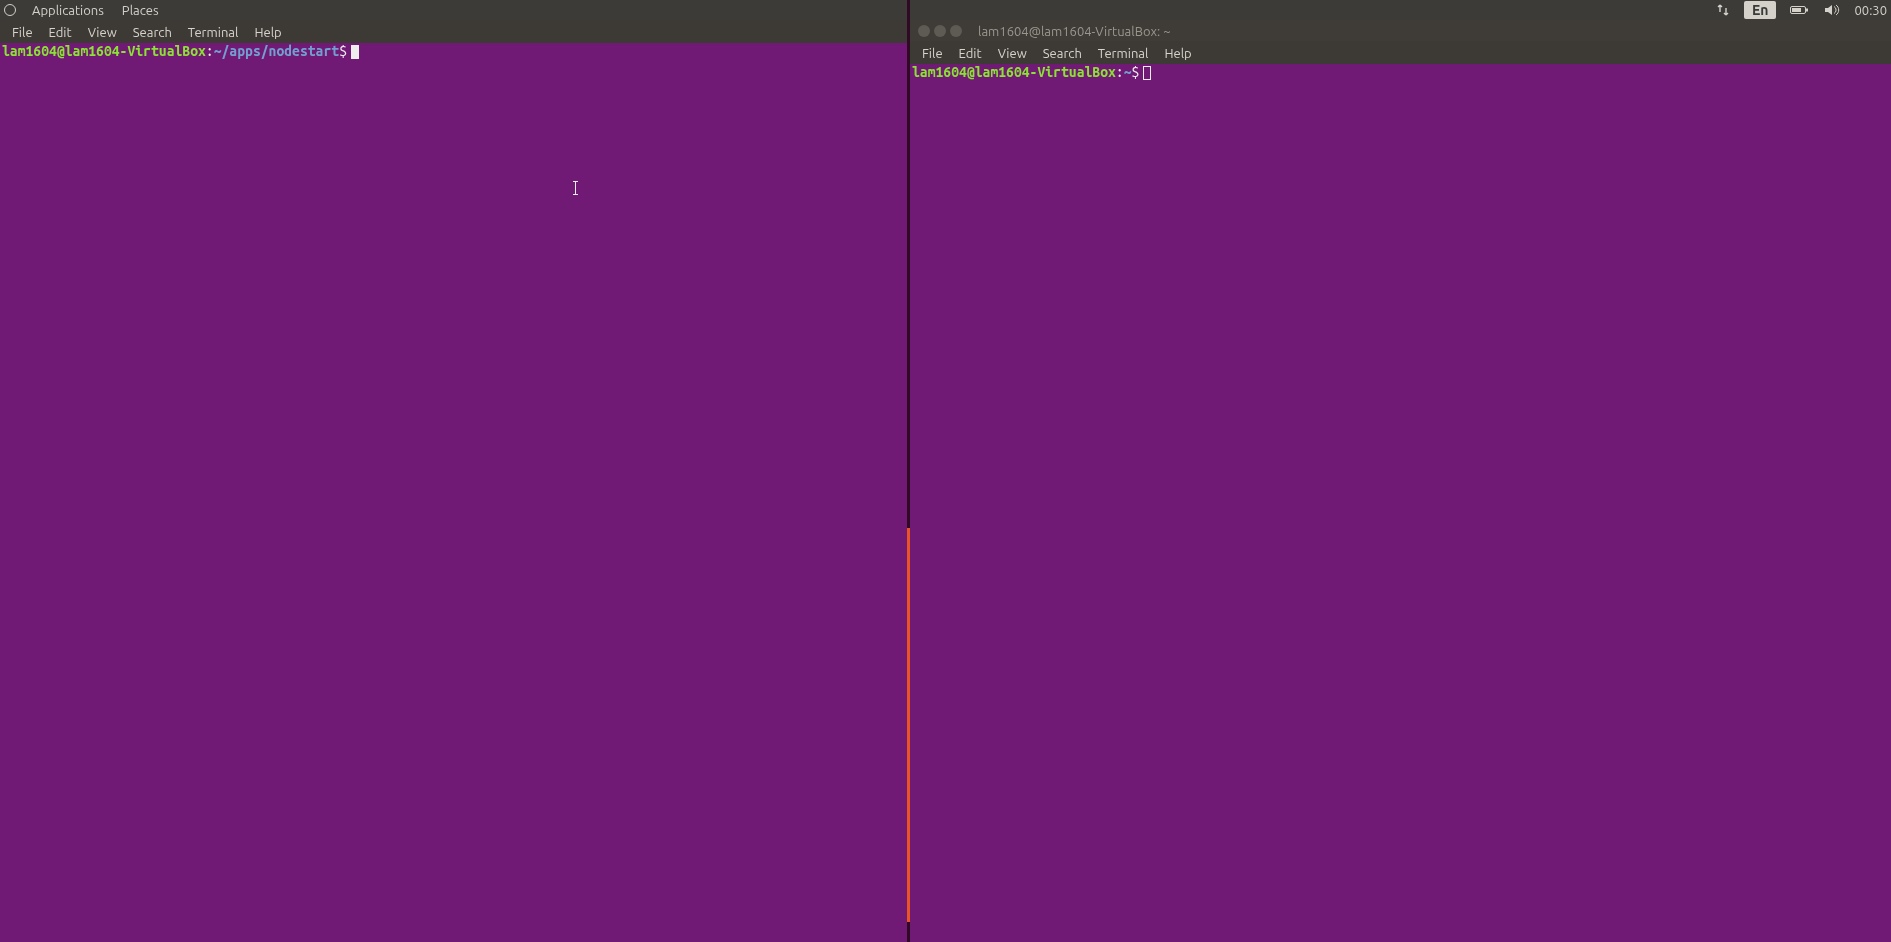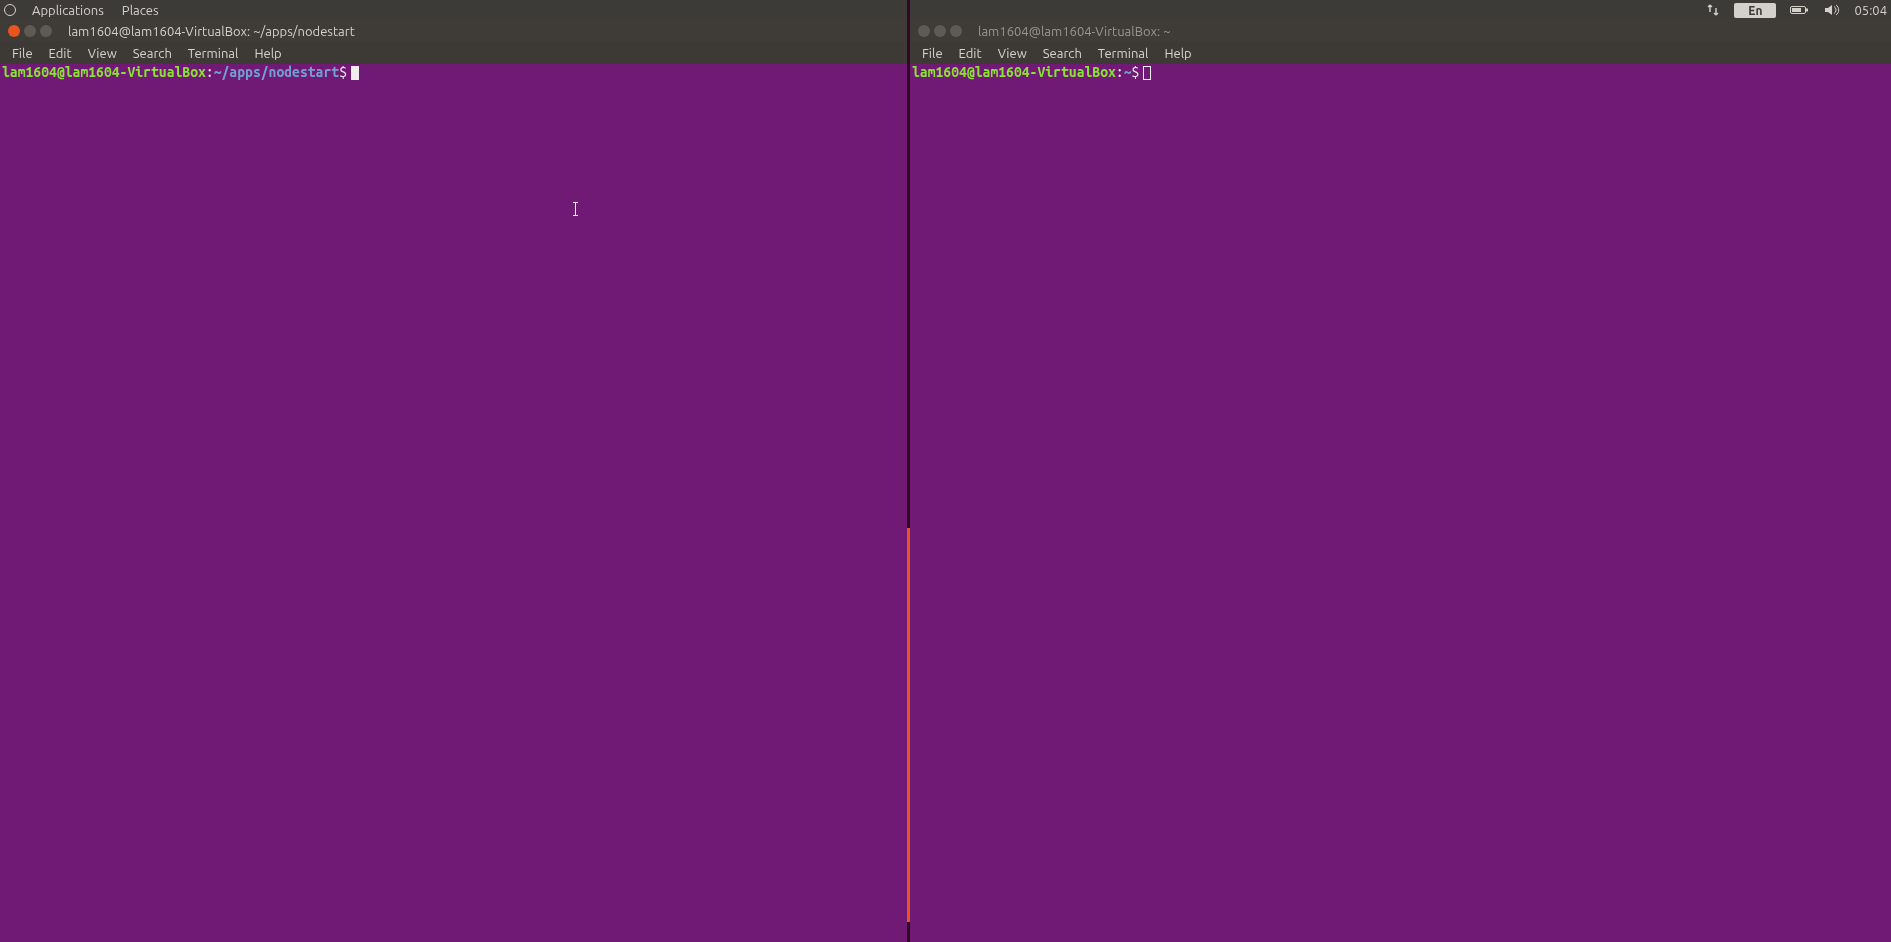--- a/index.html
+++ b/index.html
@@ -24,7 +24,7 @@
   }
   .menu-txt { padding: 0 4px; cursor: pointer; }
   .tray-icon { display: inline-flex; align-items: center; justify-content: center; }
-  .en-ind { background:#d4d1cb; color:#3a3a38; font-weight:bold; font-size:12px; padding:1px 14px; border-radius:2px; }
+  .en-ind { background:#d4d1cb; color:#3a3a38; font-weight:bold; font-size:14px; padding:1px 8px; border-radius:2px; }
 
   
   .workspace {

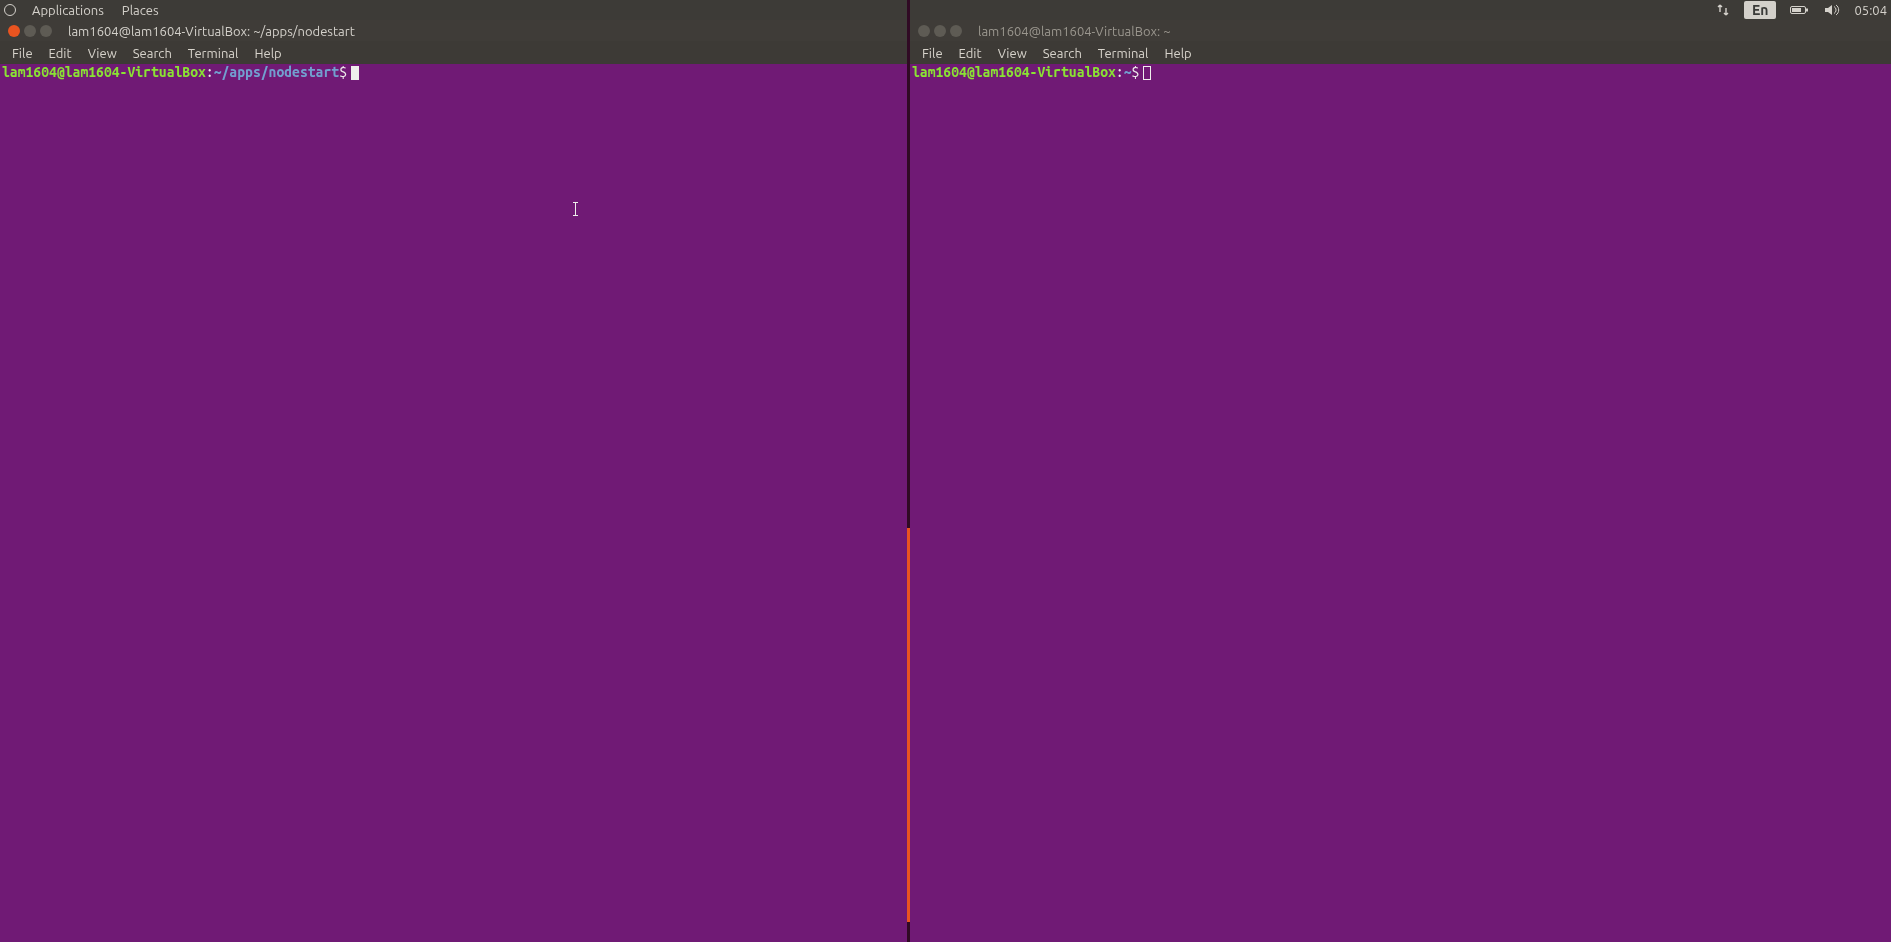--- a/index.html
+++ b/index.html
@@ -118,7 +118,7 @@
           <path d="M10 3.5 a4 4 0 0 1 0 7 M12 2 a6 6 0 0 1 0 10" stroke="#d4d1cb" fill="none" stroke-width="1"></path>
         </svg>
     </span>
-    <span class="tray-icon">05:04</span>
+    <span class="tray-icon">00:30</span>
   </div>
 </div>
 

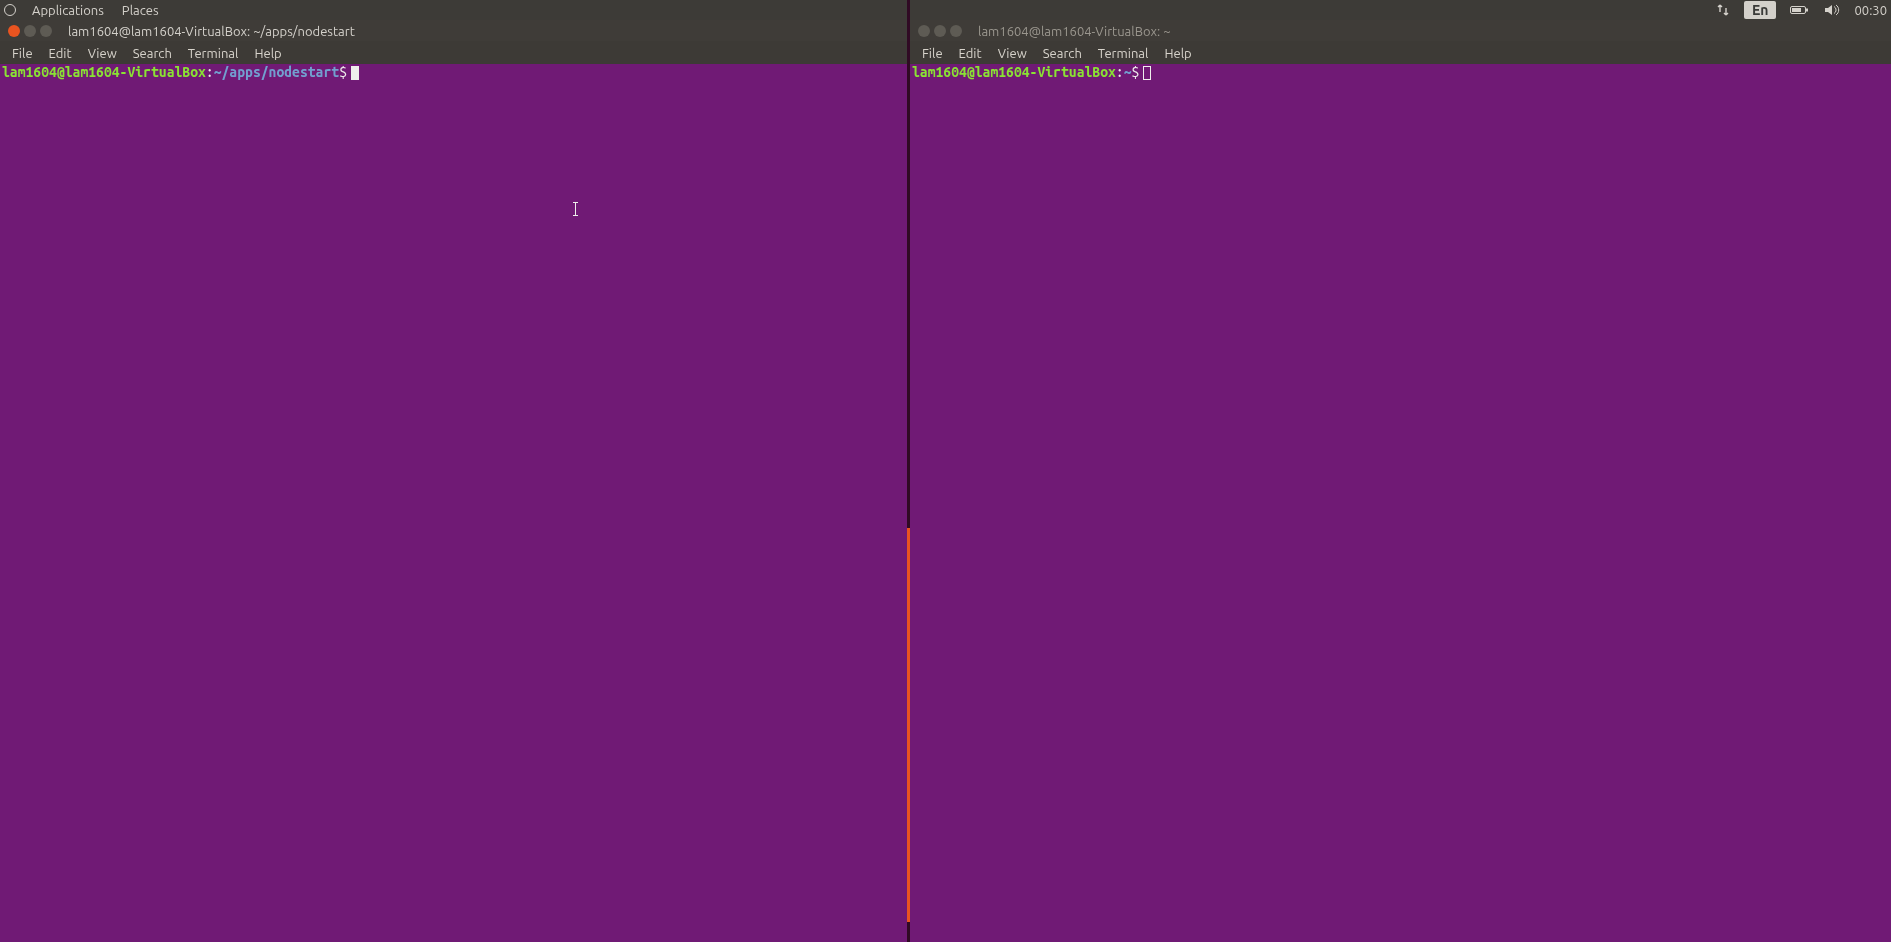--- a/index.html
+++ b/index.html
@@ -125,14 +125,6 @@
 <div class="workspace">
 
   <div class="pane left">
-    <div class="win-title">
-      <div class="win-btns">
-        <span class="win-btn close active"></span>
-        <span class="win-btn"></span>
-        <span class="win-btn"></span>
-      </div>
-      <span class="title-text">lam1604@lam1604-VirtualBox: ~/apps/nodestart</span>
-    </div>
     <div class="menu-bar">
       <span class="menu-item">File</span>
       <span class="menu-item">Edit</span>

